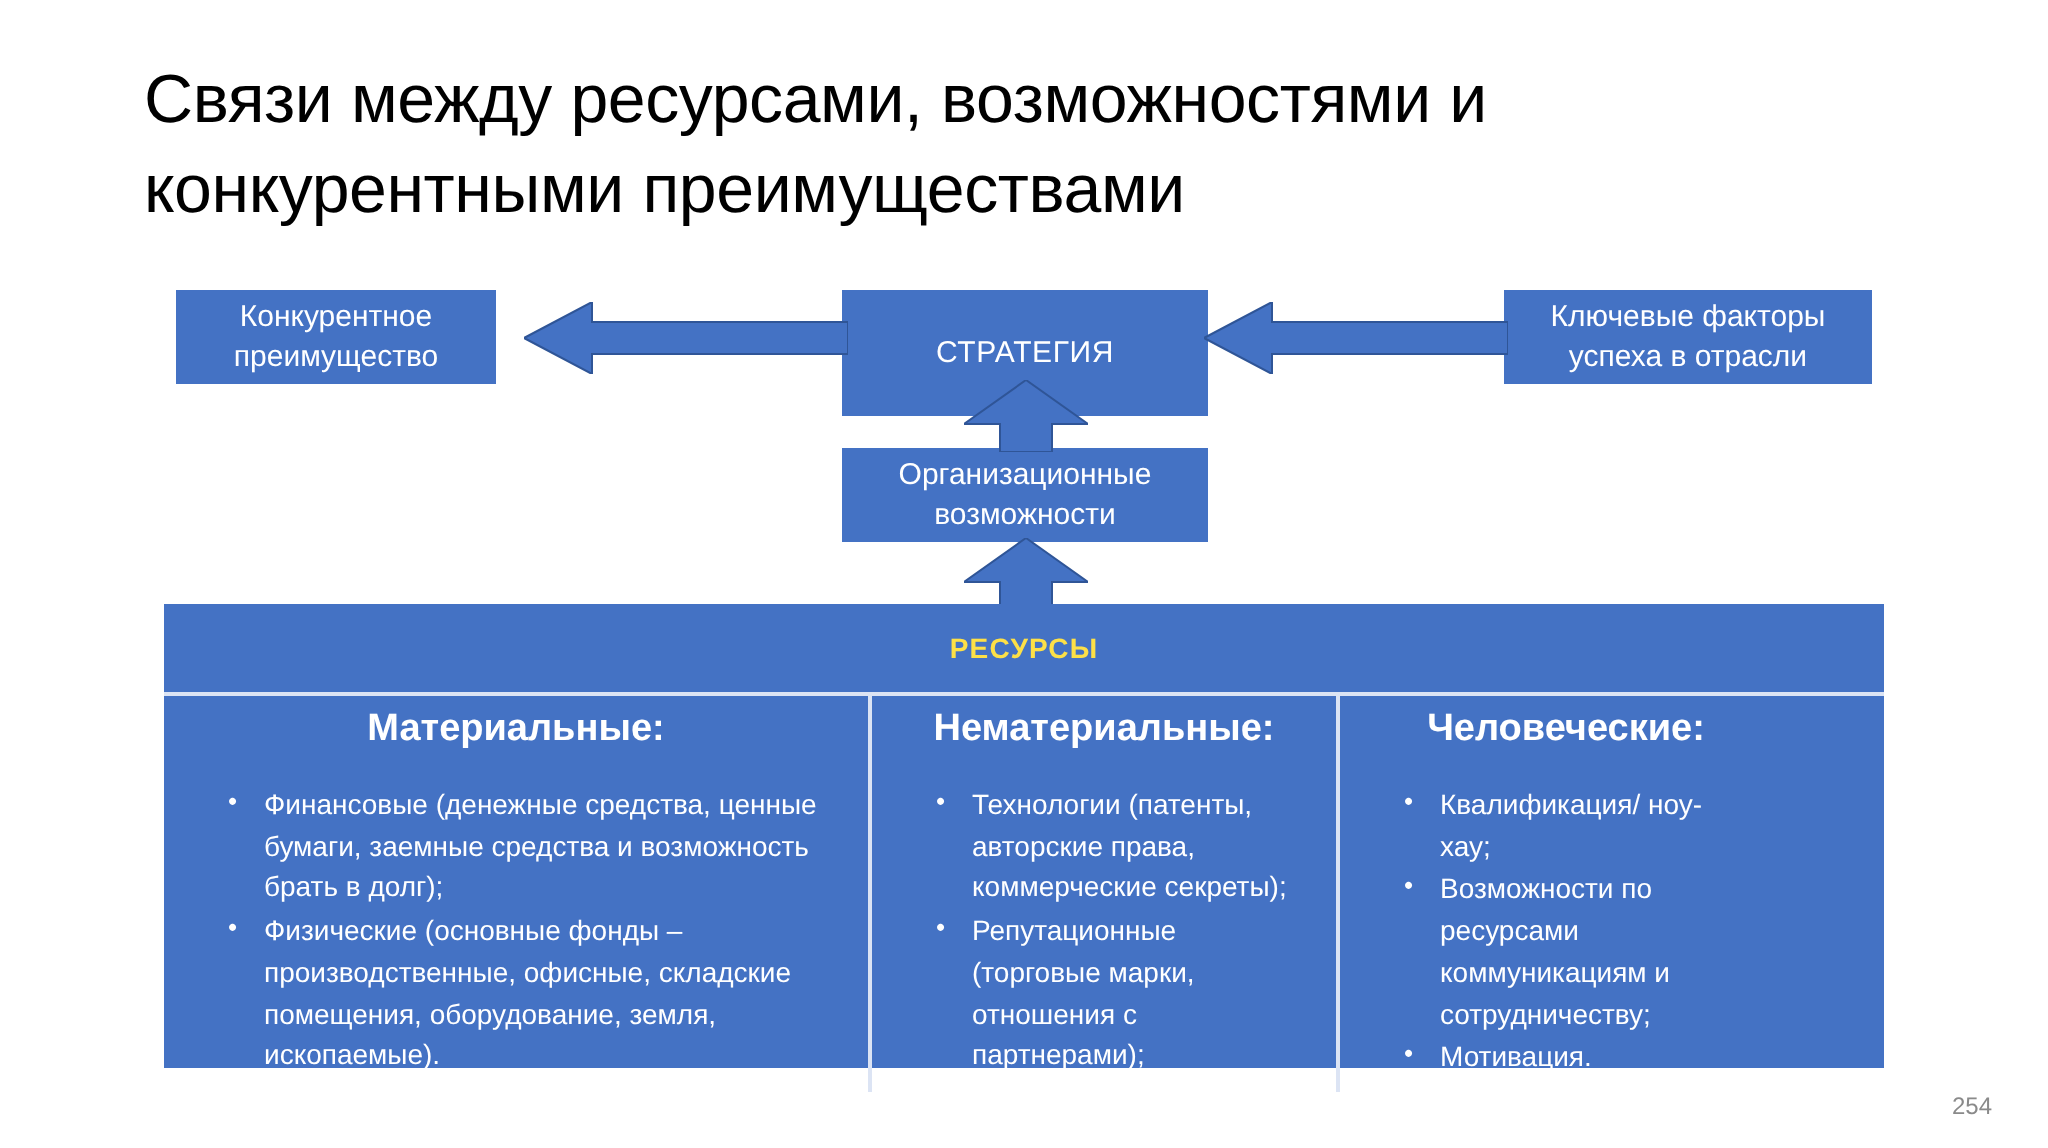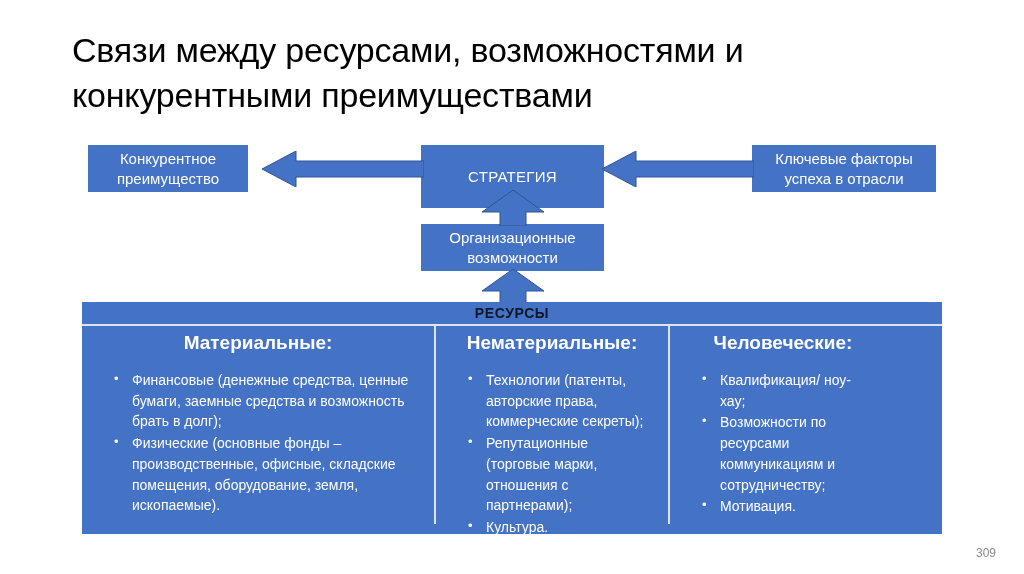--- a/index.html
+++ b/index.html
@@ -112,11 +112,11 @@
     box-sizing: border-box;
   }
   #resources-header {
-    height: 22px;
+    height: 44px;
     display: flex;
     align-items: center;
     justify-content: center;
-    color: #0f172a;
+    color: #fde047;
     font-size: 14px;
     font-weight: 700;
     letter-spacing: 0.6px;

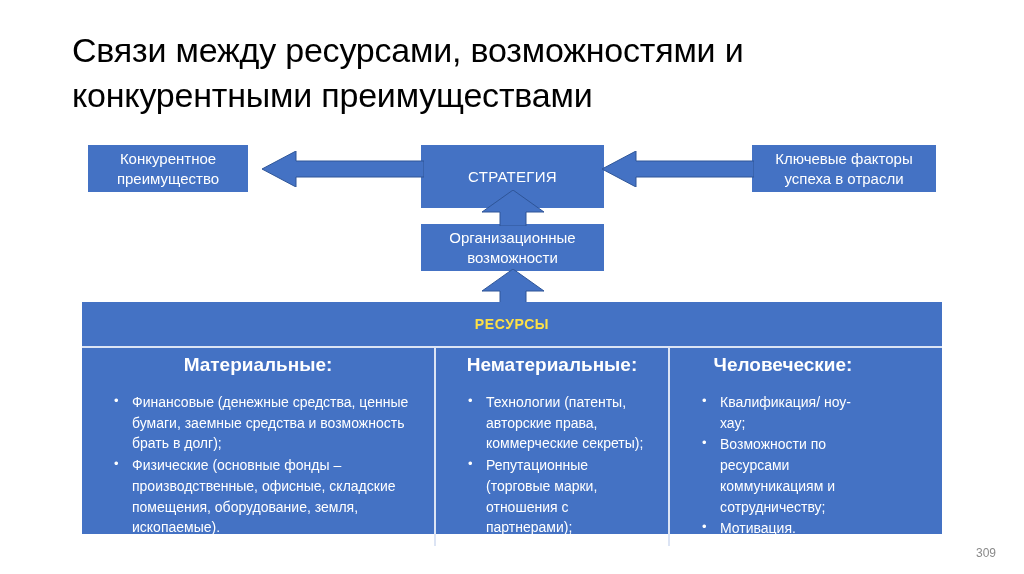--- a/index.html
+++ b/index.html
@@ -250,6 +250,6 @@
   </div>
 </div>
 
-<div id="page-number">309</div>
+<div id="page-number">254</div>
 
 </body></html>

